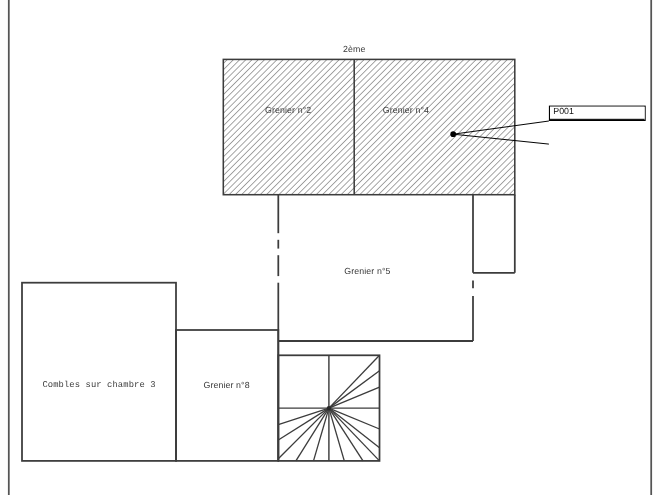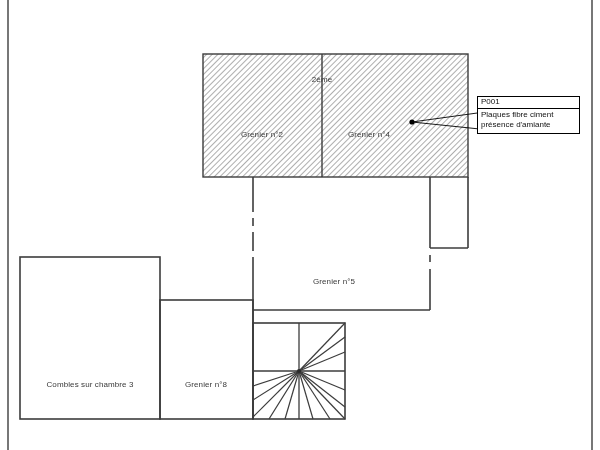--- a/index.html
+++ b/index.html
@@ -37,7 +37,6 @@
   }
   .label-centered {
     transform: translate(-50%, -50%);
-    margin-top: 35px;
   }
   #callout-box {
     position: absolute;

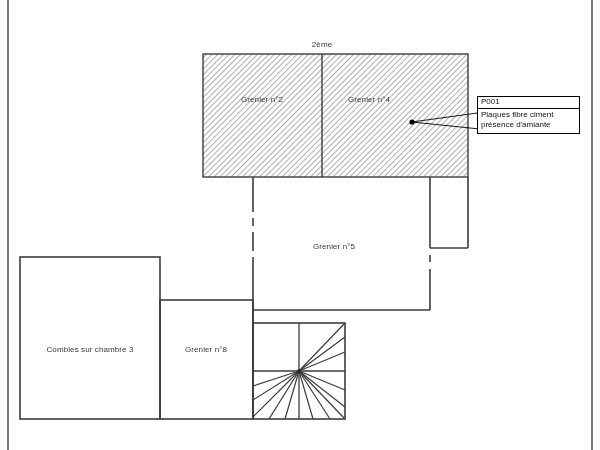--- a/index.html
+++ b/index.html
@@ -156,7 +156,7 @@
 
   <div class="plan-label label-centered" style="left:206px; top:350px;">Grenier n°8</div>
 
-  <div id="callout-box" style="left:477px; top:96px; width:103px;">
+  <div id="callout-box" style="left:499px; top:96px; width:88px;">
     <div id="callout-id-row">P001</div>
     <div id="callout-body">
       <span class="callout-line">Plaques fibre ciment</span>

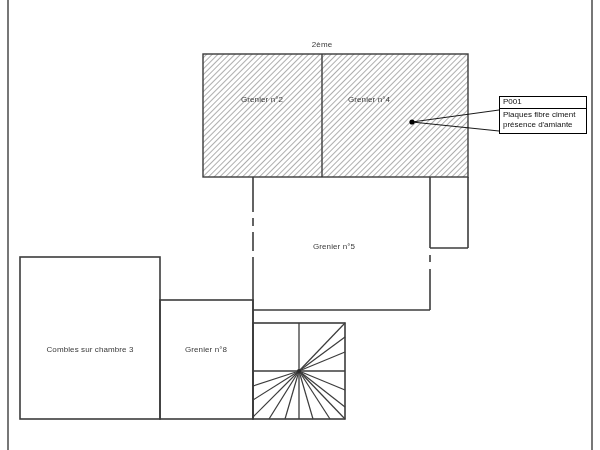--- a/index.html
+++ b/index.html
@@ -158,10 +158,6 @@
 
   <div id="callout-box" style="left:499px; top:96px; width:88px;">
     <div id="callout-id-row">P001</div>
-    <div id="callout-body">
-      <span class="callout-line">Plaques fibre ciment</span>
-      <span class="callout-line">présence d'amiante</span>
-    </div>
   </div>
 
 </div>

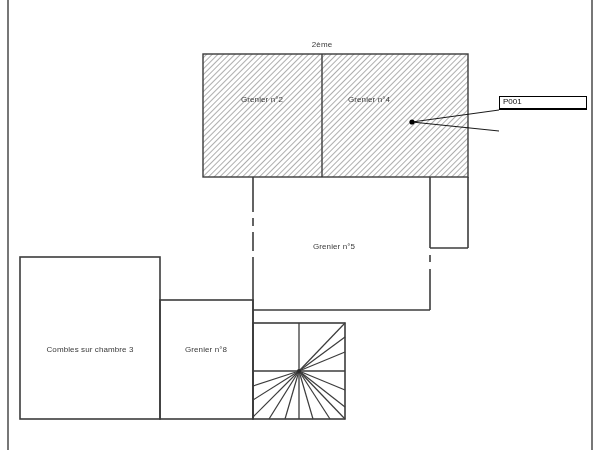--- a/index.html
+++ b/index.html
@@ -152,7 +152,7 @@
 
   <div class="plan-label label-centered" style="left:334px; top:247px;">Grenier n°5</div>
 
-  <div class="plan-label label-centered" style="left:90px; top:350px;">Combles sur chambre 3</div>
+  <div class="plan-label label-centered" style="left:90px; top:350px;font-family:Liberation Mono, monospace;">Combles sur chambre 3</div>
 
   <div class="plan-label label-centered" style="left:206px; top:350px;">Grenier n°8</div>
 

